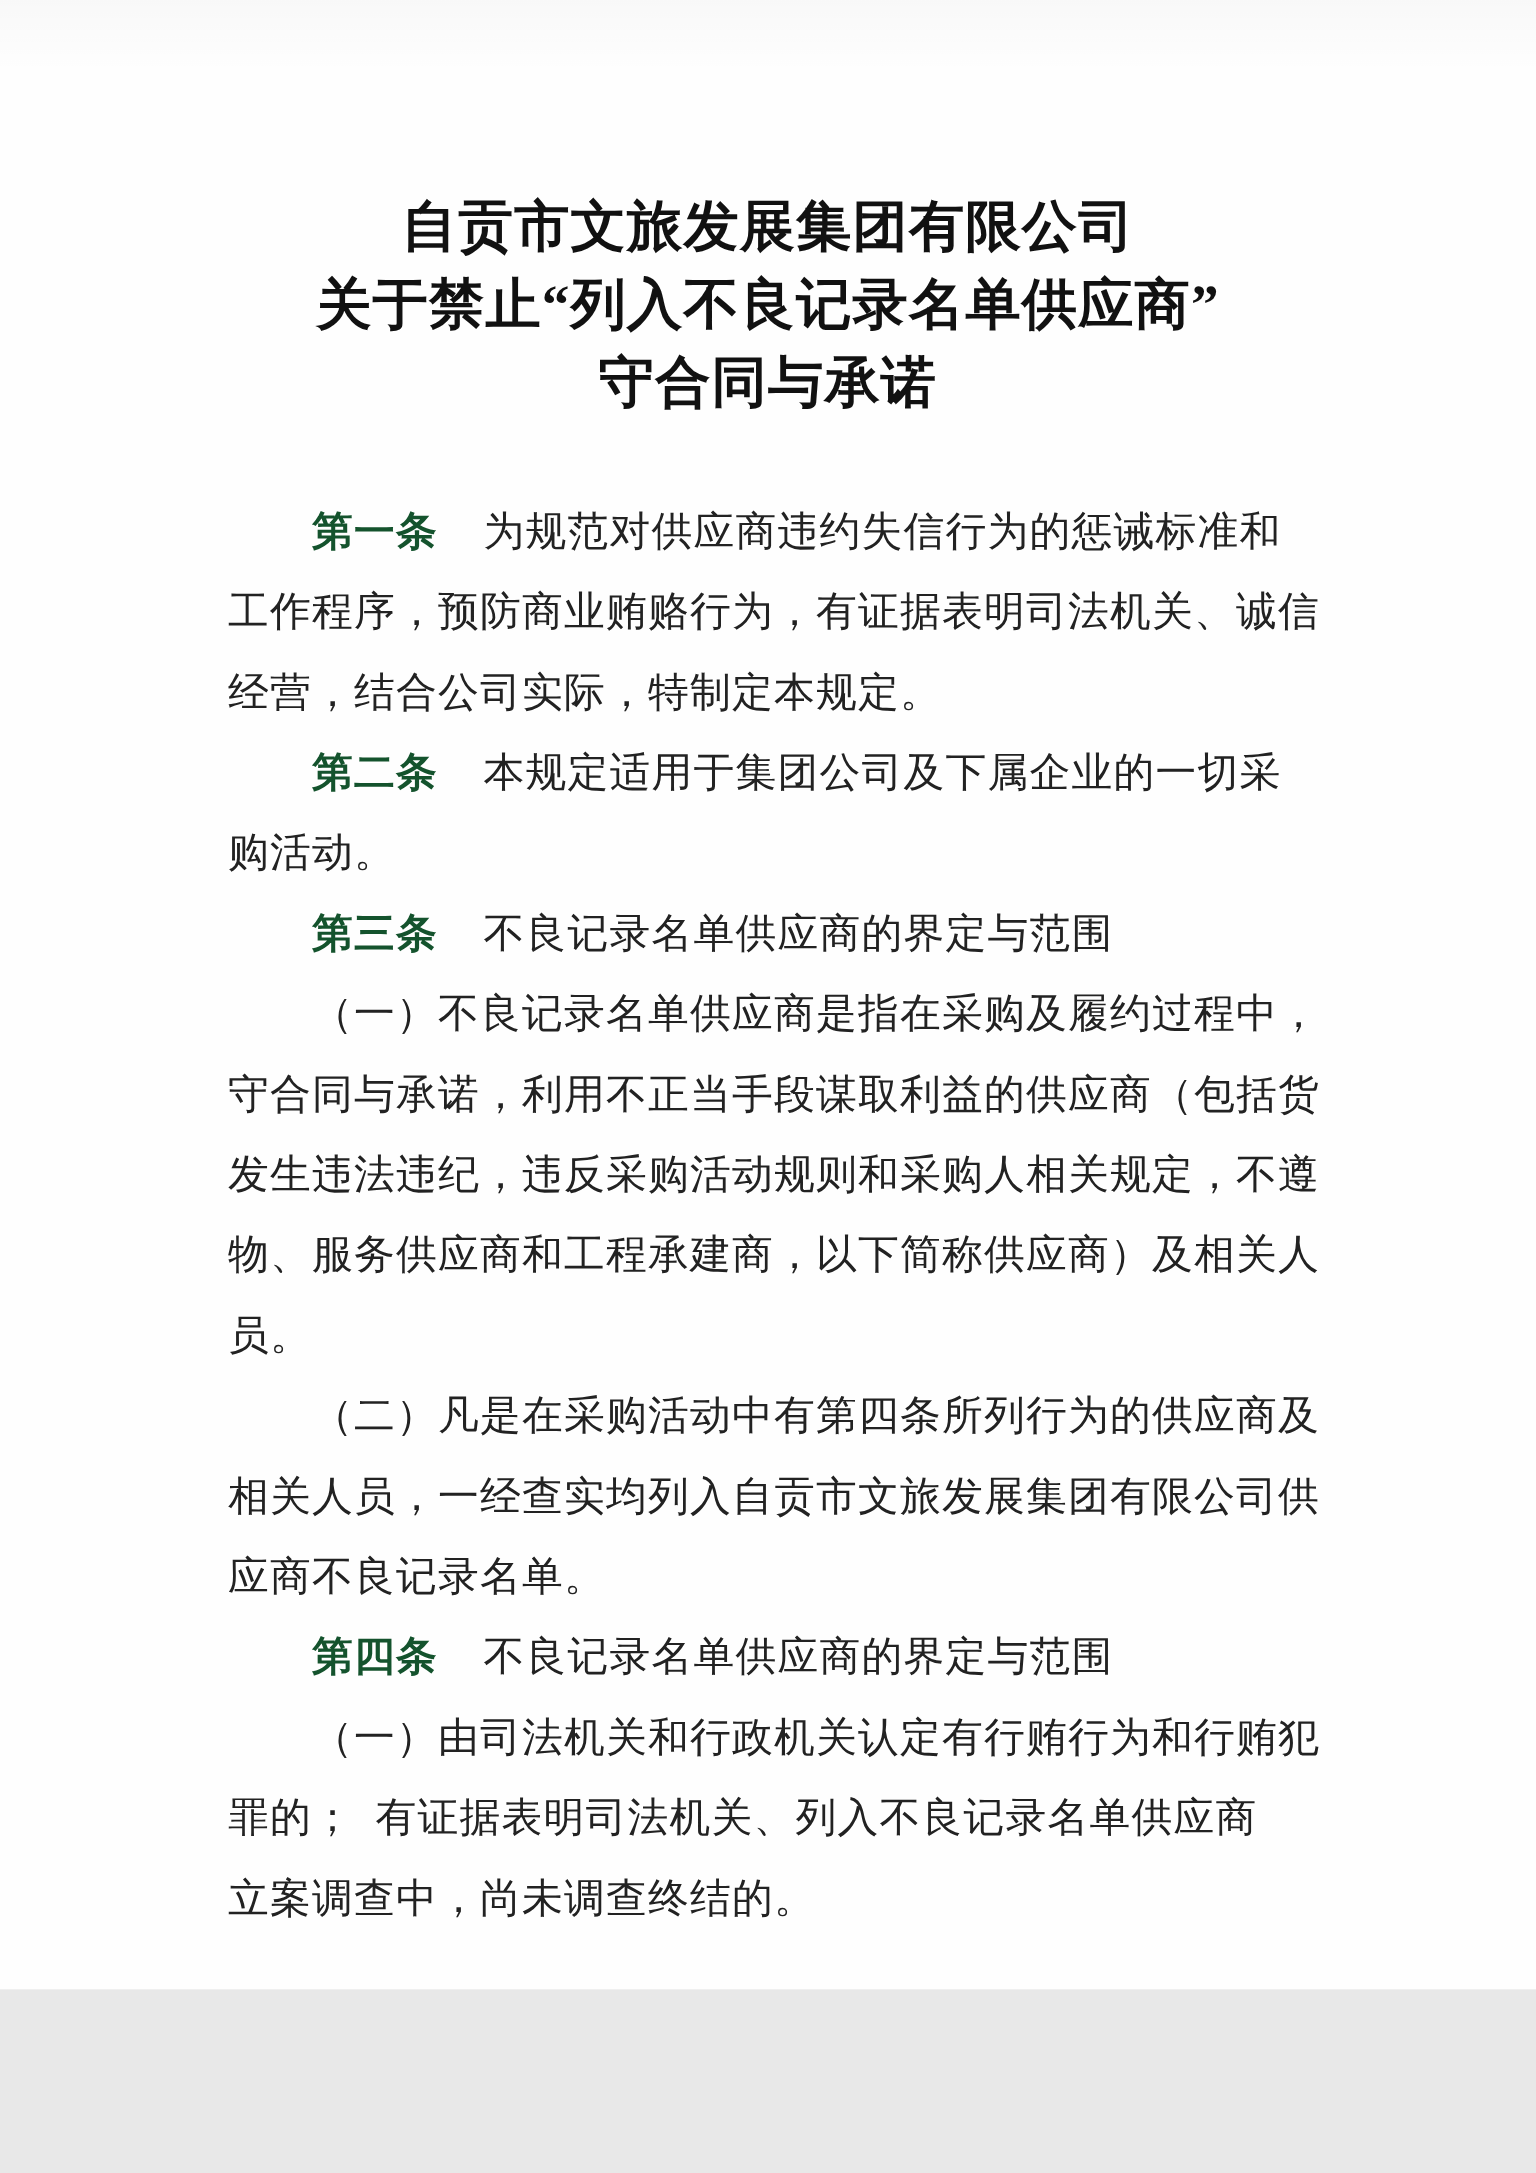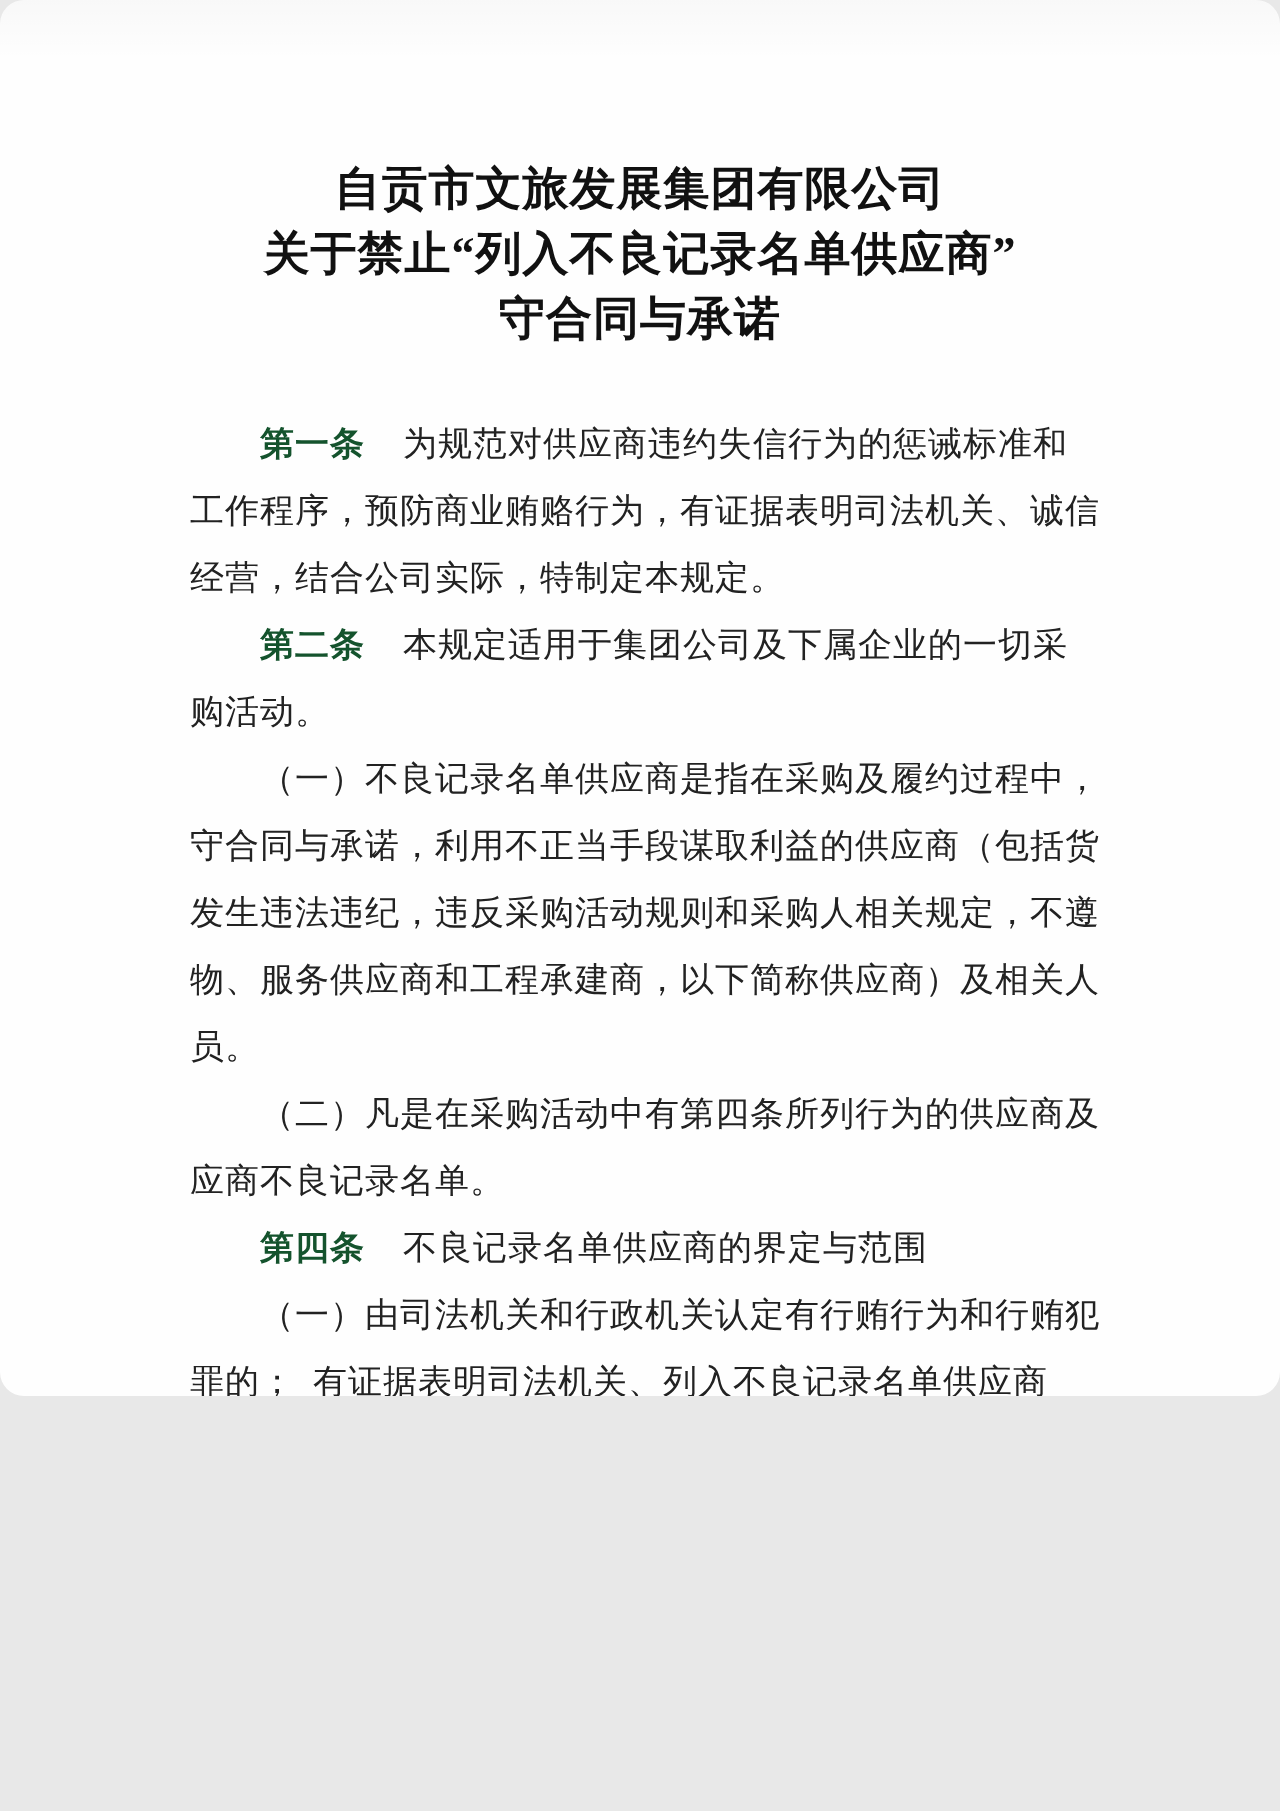--- a/index.html
+++ b/index.html
@@ -11,13 +11,12 @@
   .page {
     position: relative;
     width: 1280px;
-    height: 1396px;
+    height: 1658px;
     margin: 0 auto;
     background: #fefefe;
     color: #1c1c1c;
     font-family: "Liberation Serif", "DejaVu Serif", serif;
     overflow: hidden;
-    border-radius: 24px;
   }
   
   .page::before {

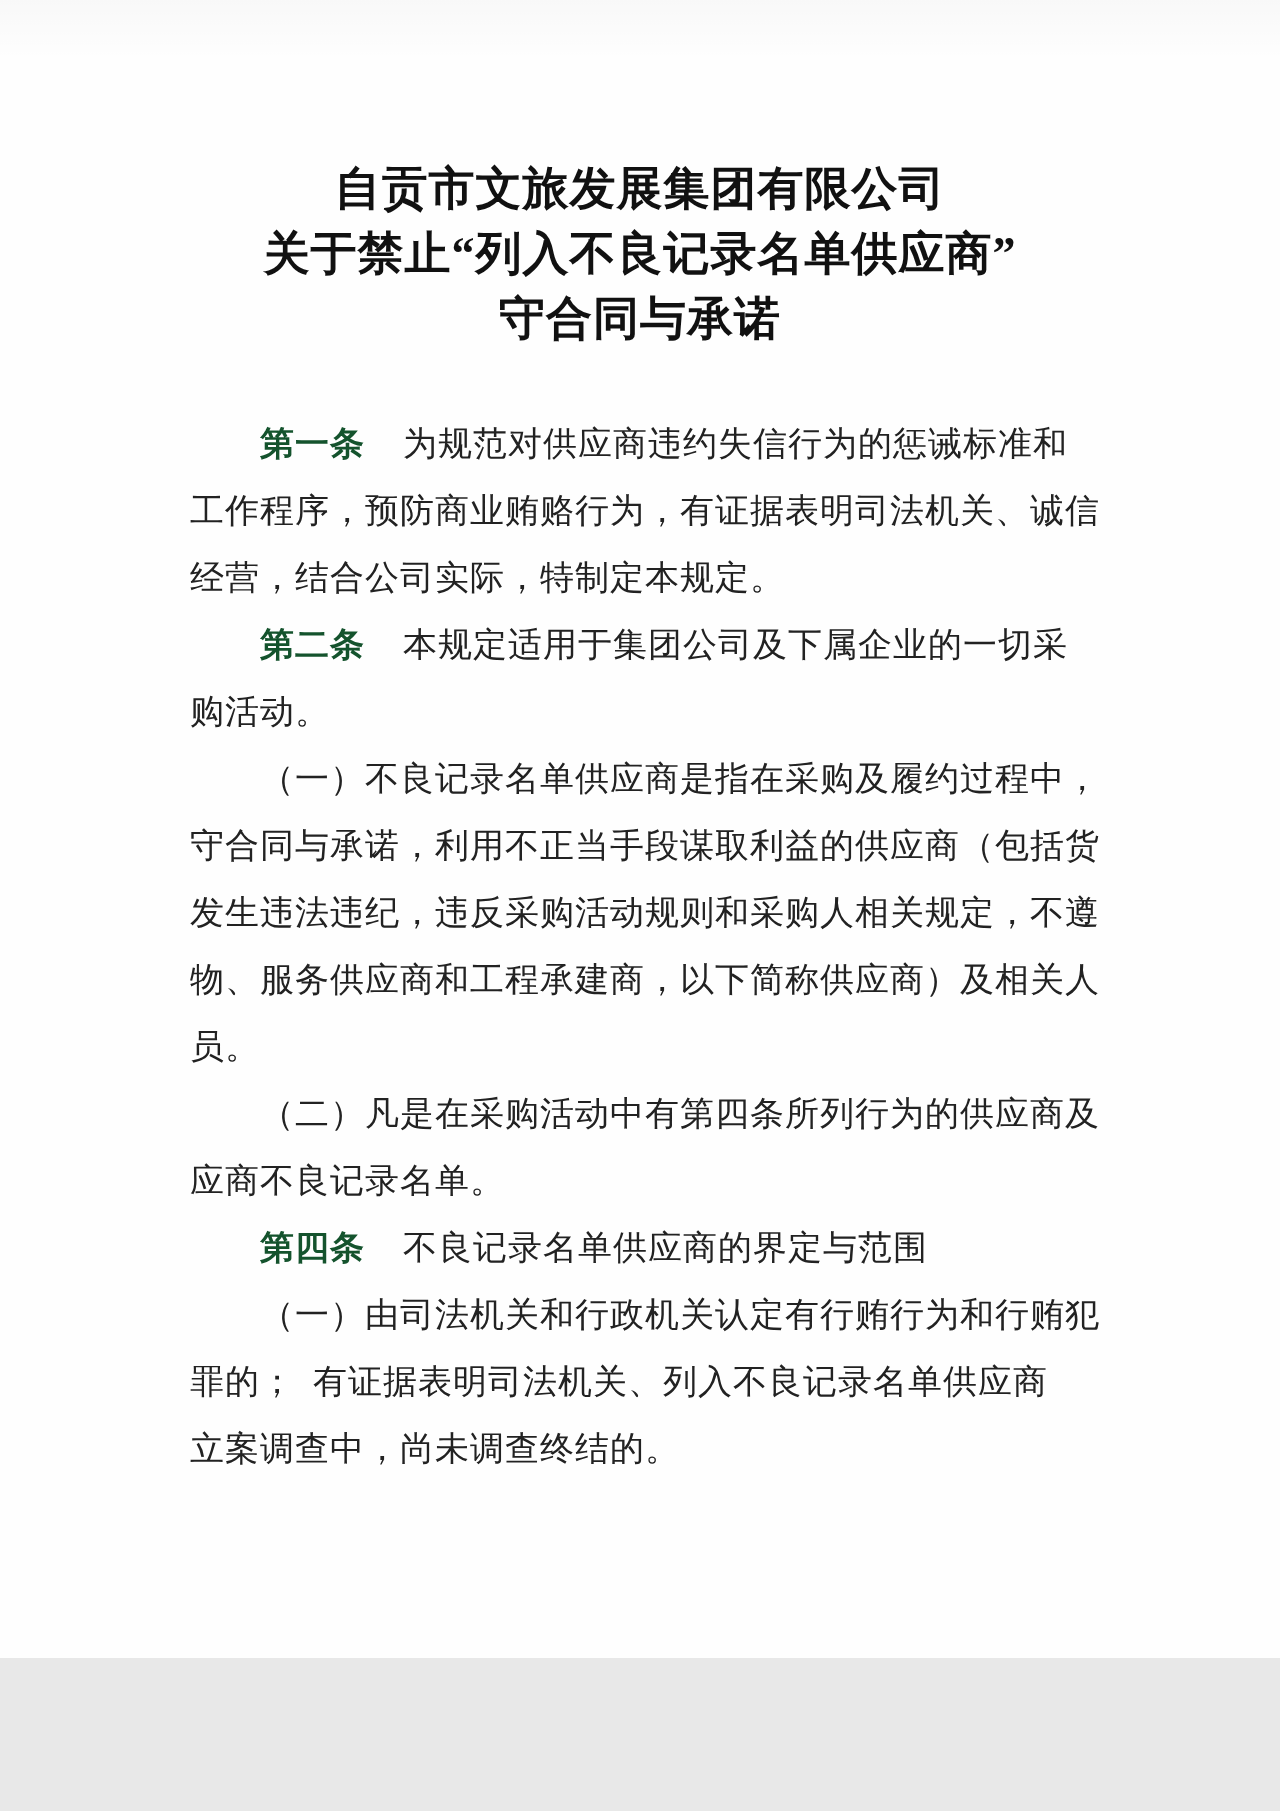--- a/index.html
+++ b/index.html
@@ -80,6 +80,7 @@
       <div class="body-line"><span>经营，结合公司实际，特制定本规定。</span></div>
       <div class="body-line indent"><span class="term">第二条</span><span>本规定适用于集团公司及下属企业的一切采</span></div>
       <div class="body-line"><span>购活动。</span></div>
+      <div class="body-line indent"><span class="term">第三条</span><span>不良记录名单供应商的界定与范围</span></div>
       <div class="body-line indent"><span>（一）不良记录名单供应商是指在采购及履约过程中，</span></div>
       <div class="body-line"><span>守合同与承诺，利用不正当手段谋取利益的供应商（包括货</span></div>
       <div class="body-line"><span>发生违法违纪，违反采购活动规则和采购人相关规定，不遵</span></div>

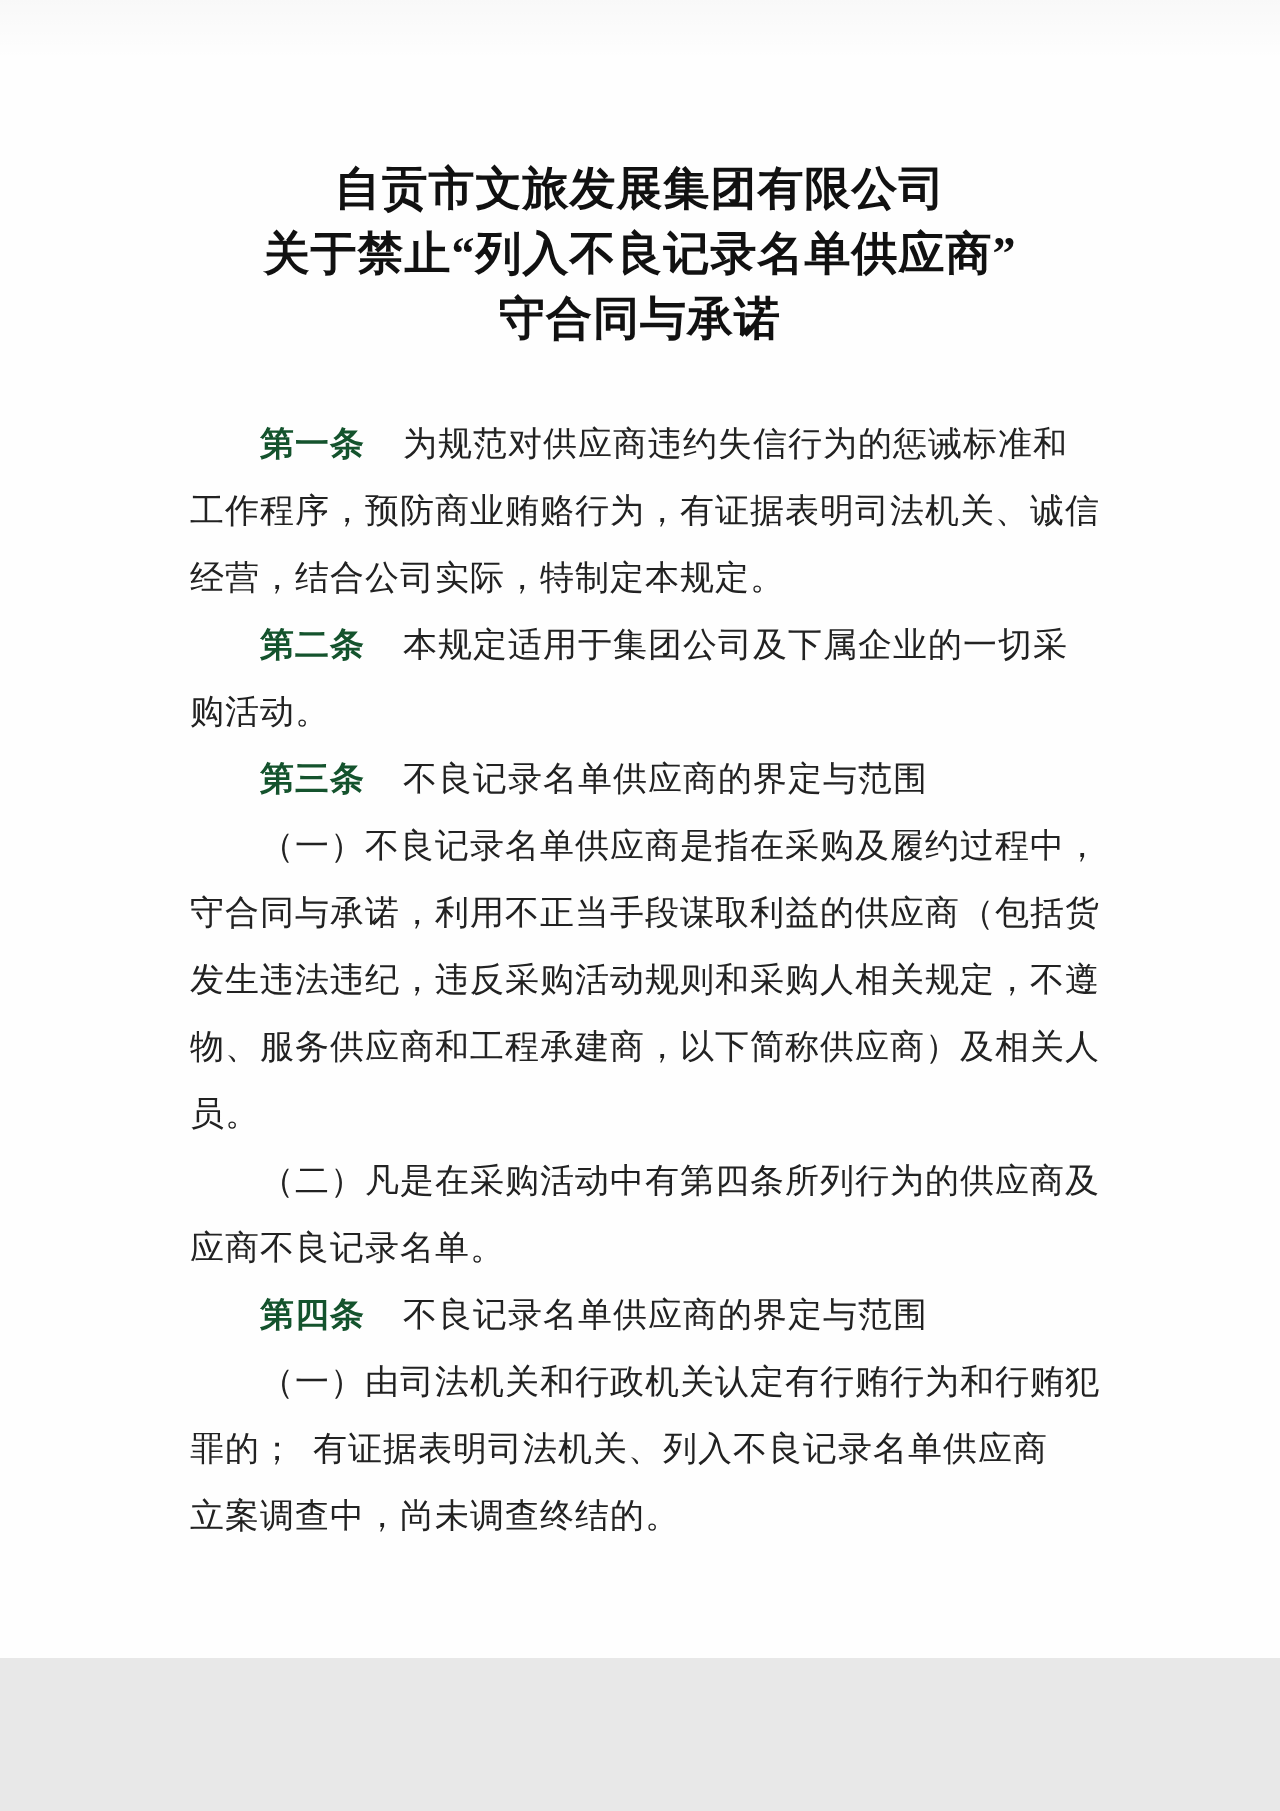--- a/index.html
+++ b/index.html
@@ -87,6 +87,7 @@
       <div class="body-line"><span>物、服务供应商和工程承建商，以下简称供应商）及相关人</span></div>
       <div class="body-line"><span>员。</span></div>
       <div class="body-line indent"><span>（二）凡是在采购活动中有第四条所列行为的供应商及</span></div>
+      <div class="body-line"><span>相关人员，一经查实均列入自贡市文旅发展集团有限公司供</span></div>
       <div class="body-line"><span>应商不良记录名单。</span></div>
       <div class="body-line indent"><span class="term">第四条</span><span>不良记录名单供应商的界定与范围</span></div>
       <div class="body-line indent"><span>（一）由司法机关和行政机关认定有行贿行为和行贿犯</span></div>

